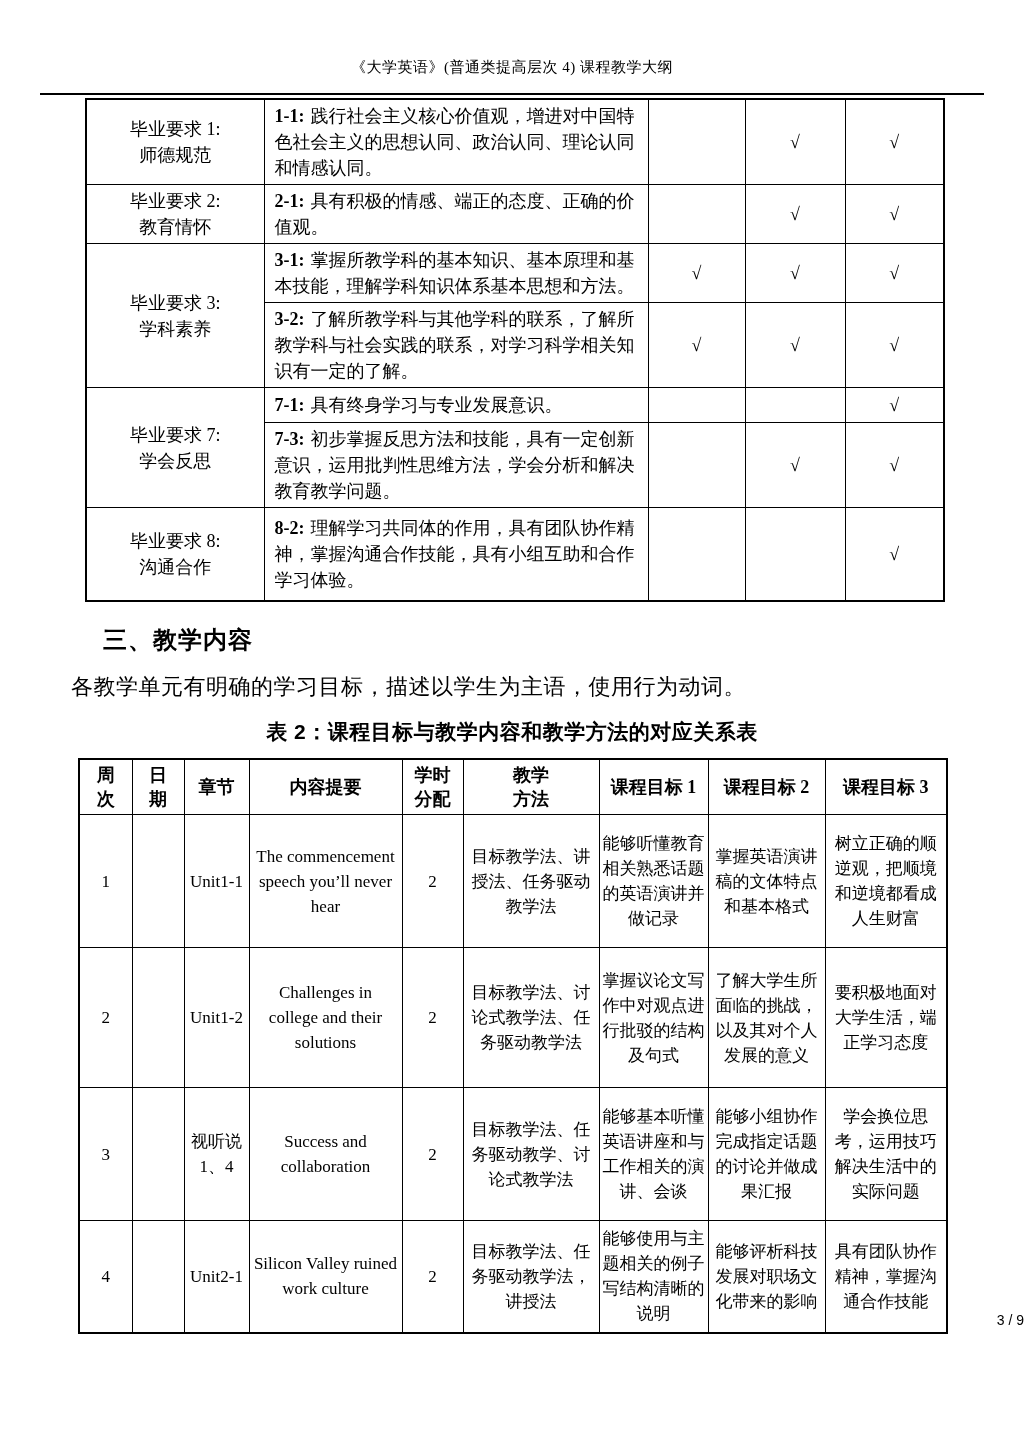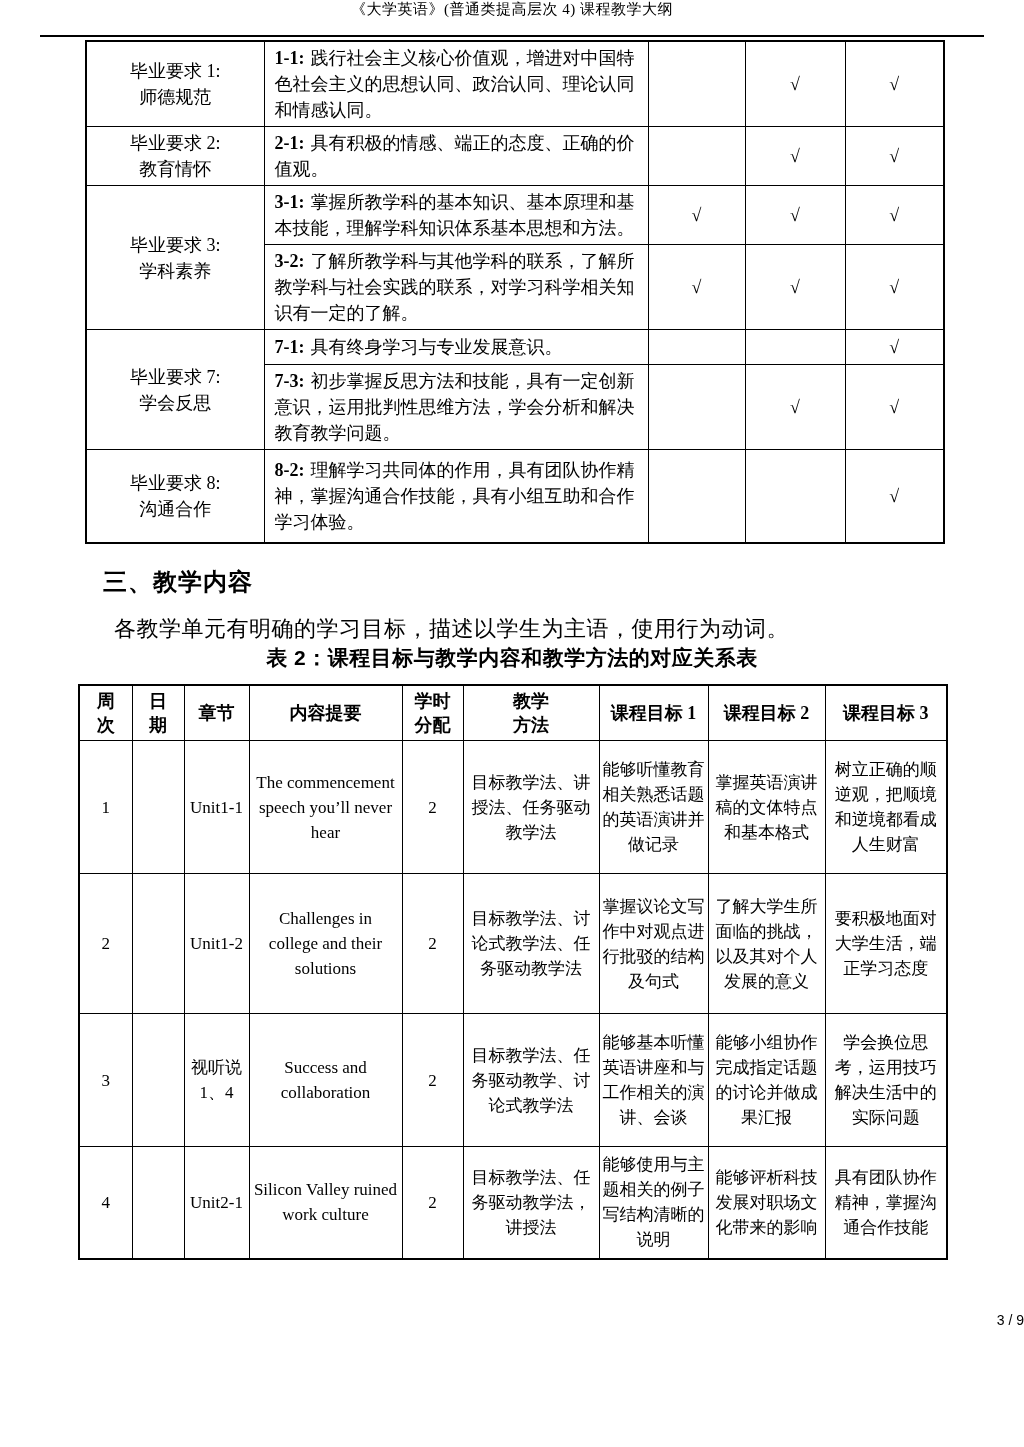--- a/index.html
+++ b/index.html
@@ -9,7 +9,7 @@
     font-family:"Liberation Serif","DejaVu Serif",serif; color:#000;
   }
   .page-header {
-    width:944px; margin:0 auto; padding-bottom:16px;
+    width:944px; margin:0 auto; padding-top:58px; padding-bottom:16px;
     border-bottom:2px solid #000; text-align:center;
     font-size:15px; letter-spacing:0.5px;
   }

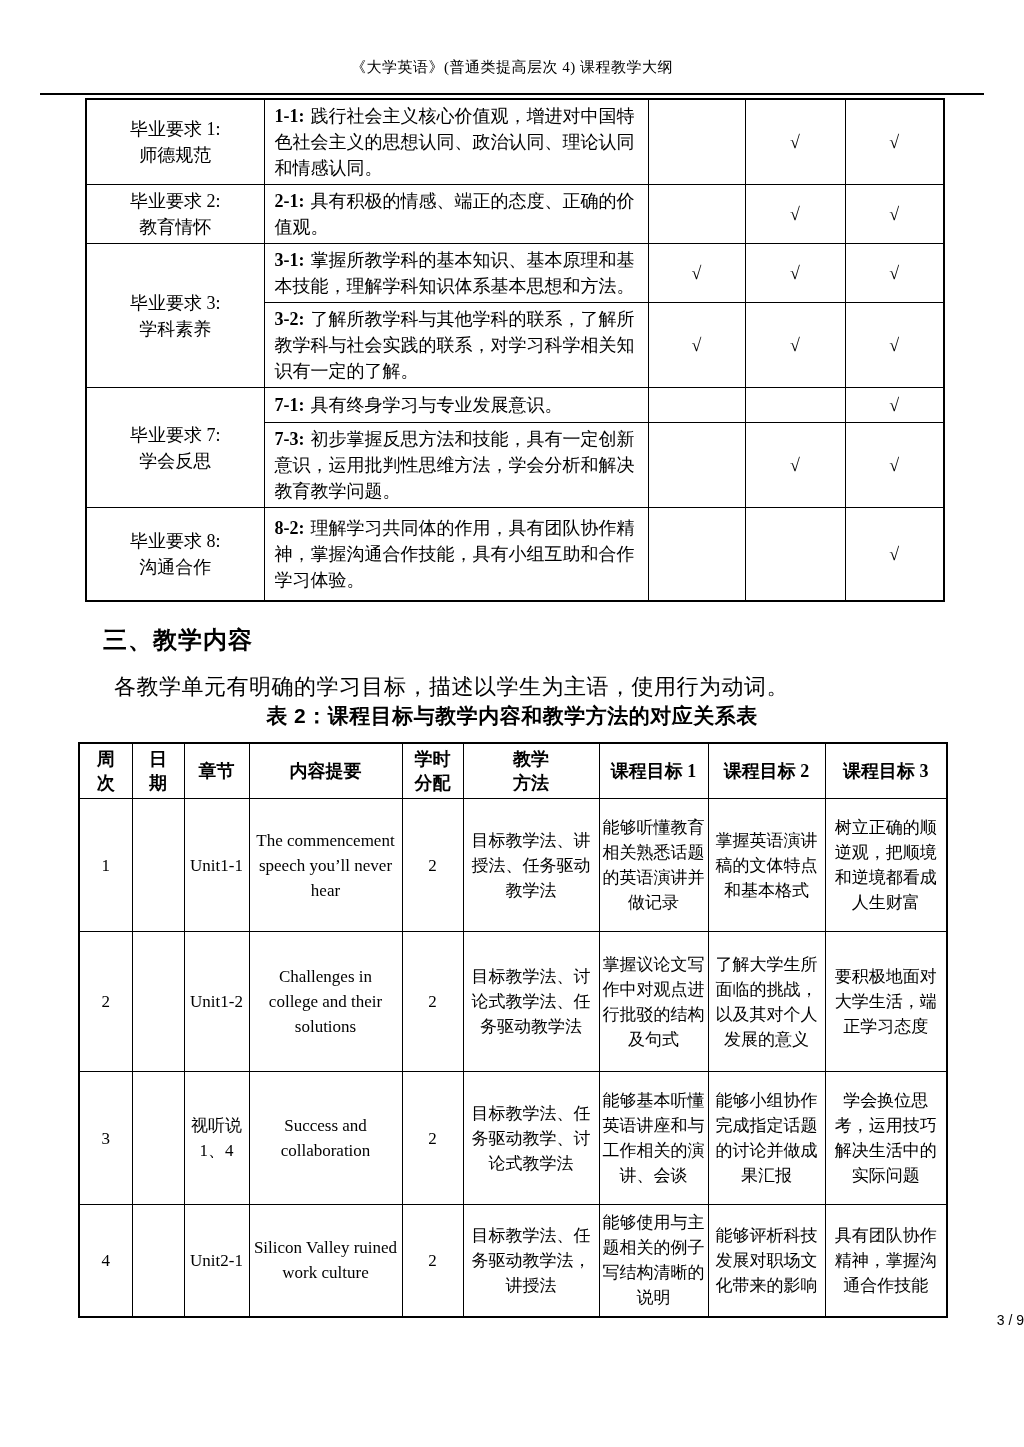--- a/index.html
+++ b/index.html
@@ -24,7 +24,7 @@
     margin:22px 0 0 103px; font-size:24px; font-weight:bold;
     font-family:"Liberation Sans","DejaVu Sans",sans-serif; letter-spacing:1px;
   }
-  .section-paragraph { margin:16px 0 0 114px; font-size:22px; letter-spacing:0.5px; }
+  .section-paragraph { margin:16px 0 0 71px; font-size:22px; letter-spacing:0.5px; }
   .table-caption {
     margin:0 auto 0; text-align:center; font-size:21px; font-weight:bold;
     font-family:"Liberation Sans","DejaVu Sans",sans-serif; letter-spacing:0.5px;

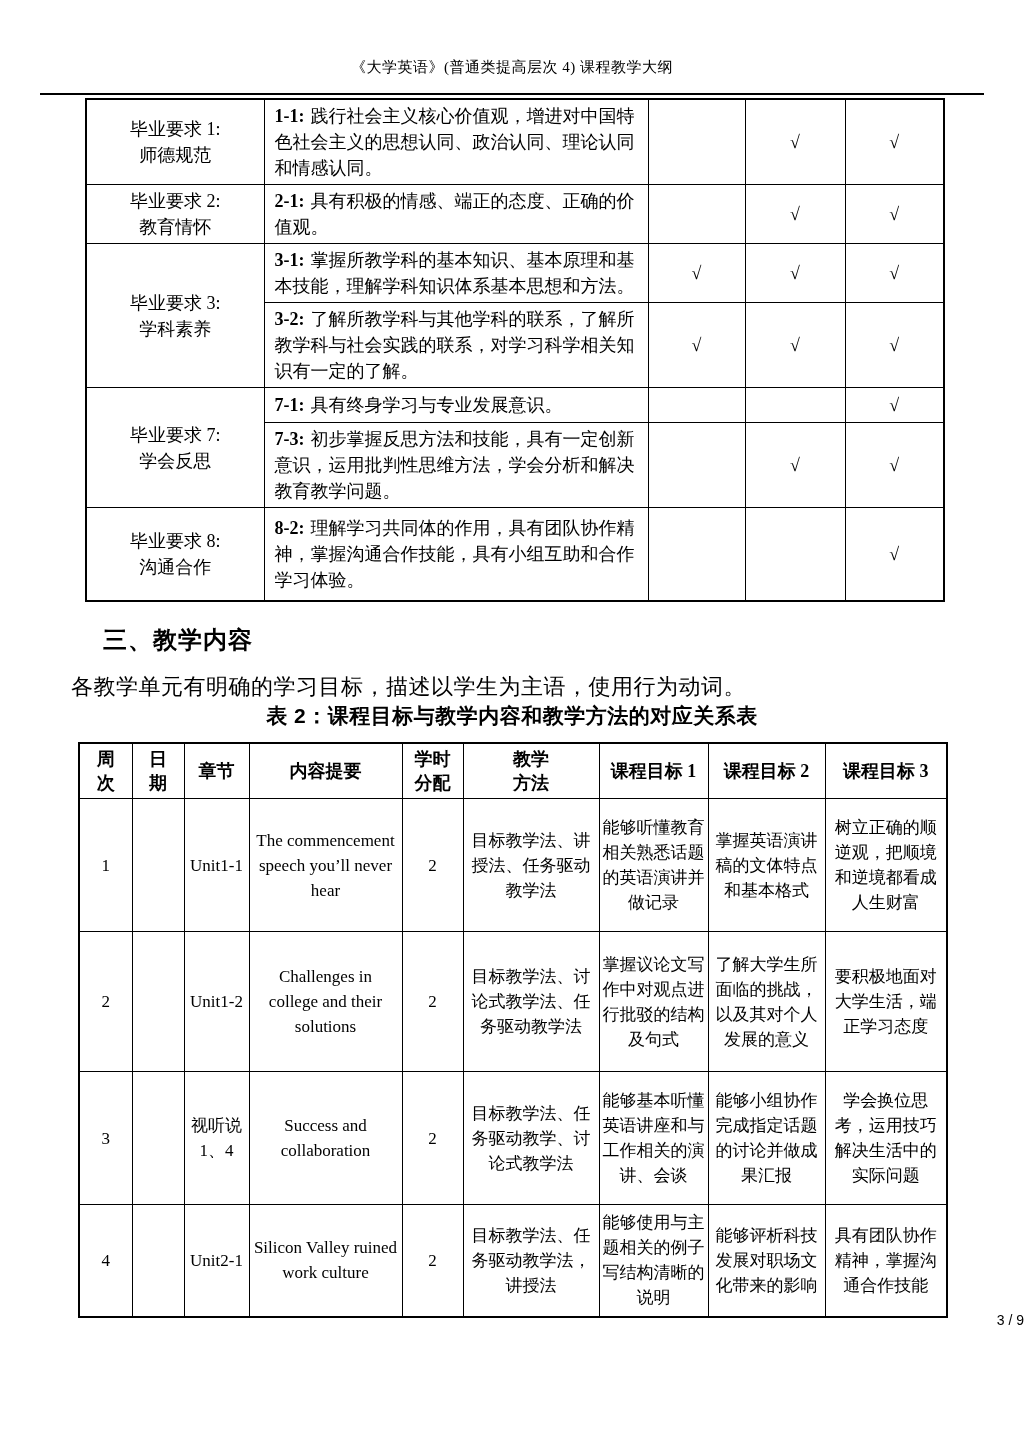--- a/index.html
+++ b/index.html
@@ -26,7 +26,7 @@
   }
   .section-paragraph { margin:16px 0 0 71px; font-size:22px; letter-spacing:0.5px; }
   .table-caption {
-    margin:0 auto 0; text-align:center; font-size:21px; font-weight:bold;
+    margin:16px auto 0; text-align:center; font-size:21px; font-weight:bold;
     font-family:"Liberation Sans","DejaVu Sans",sans-serif; letter-spacing:0.5px;
   }
   .t2 { width:868px; margin:12px 0 0 78px; border:2px solid #000; }

